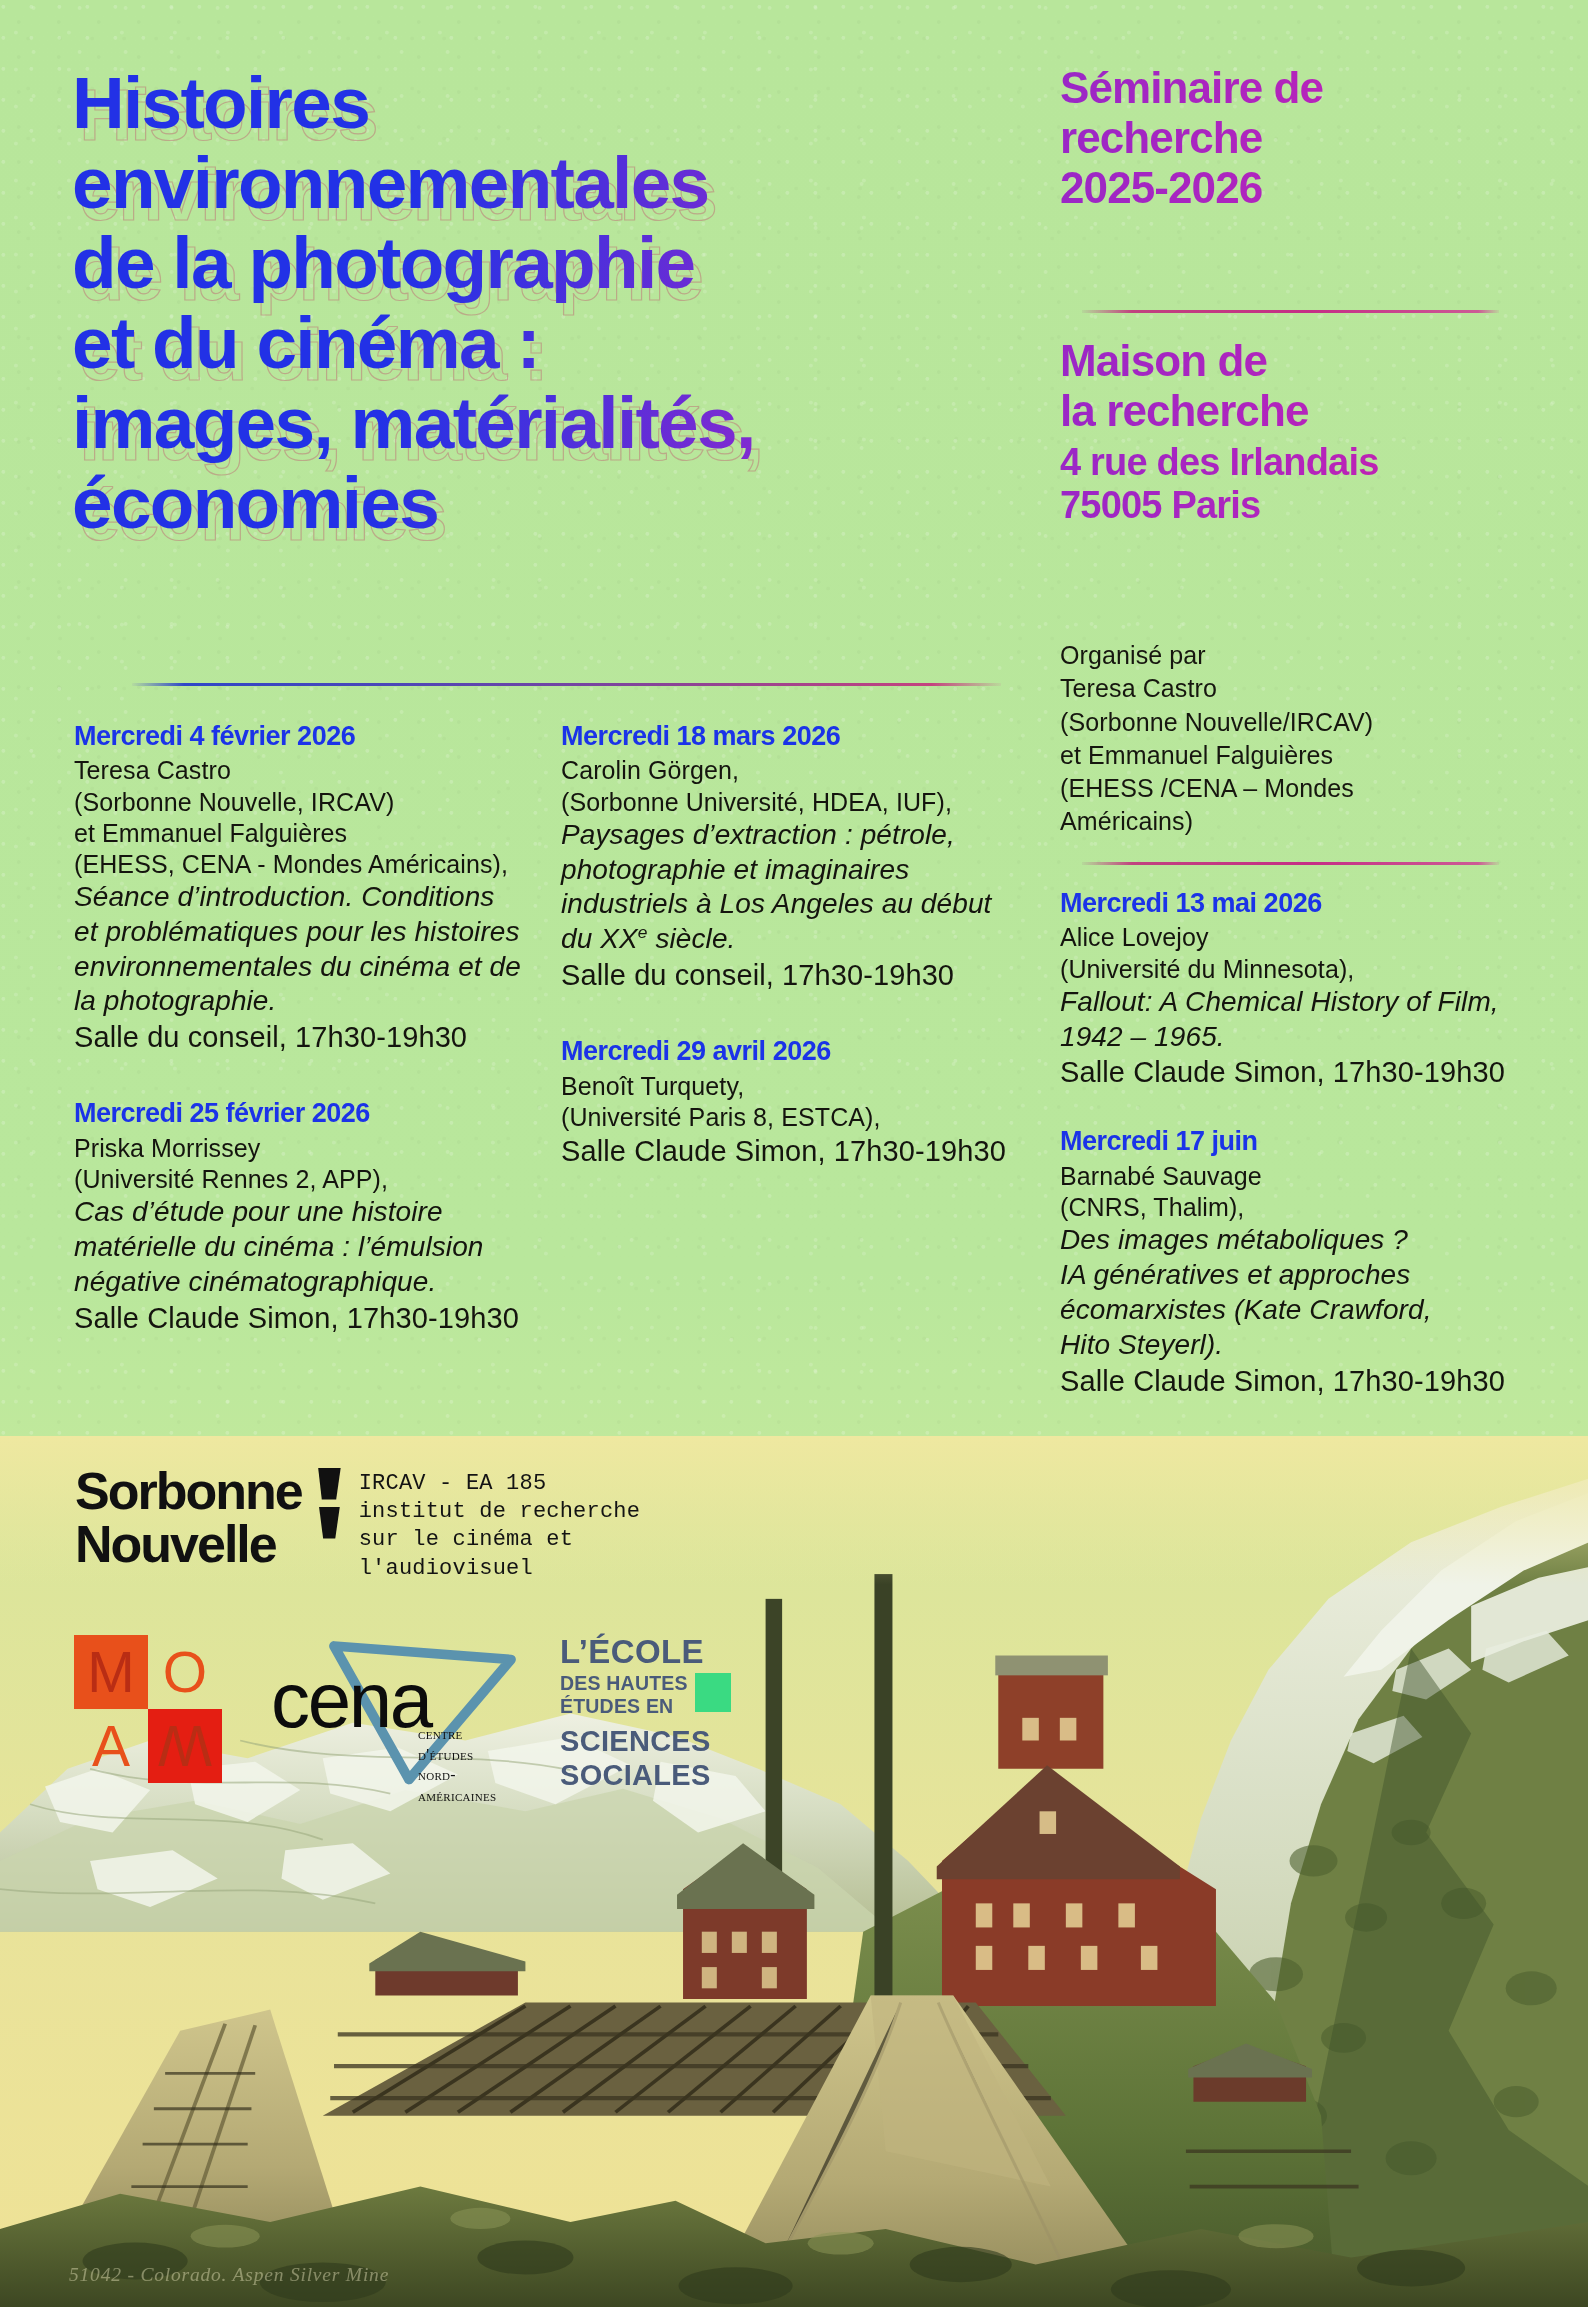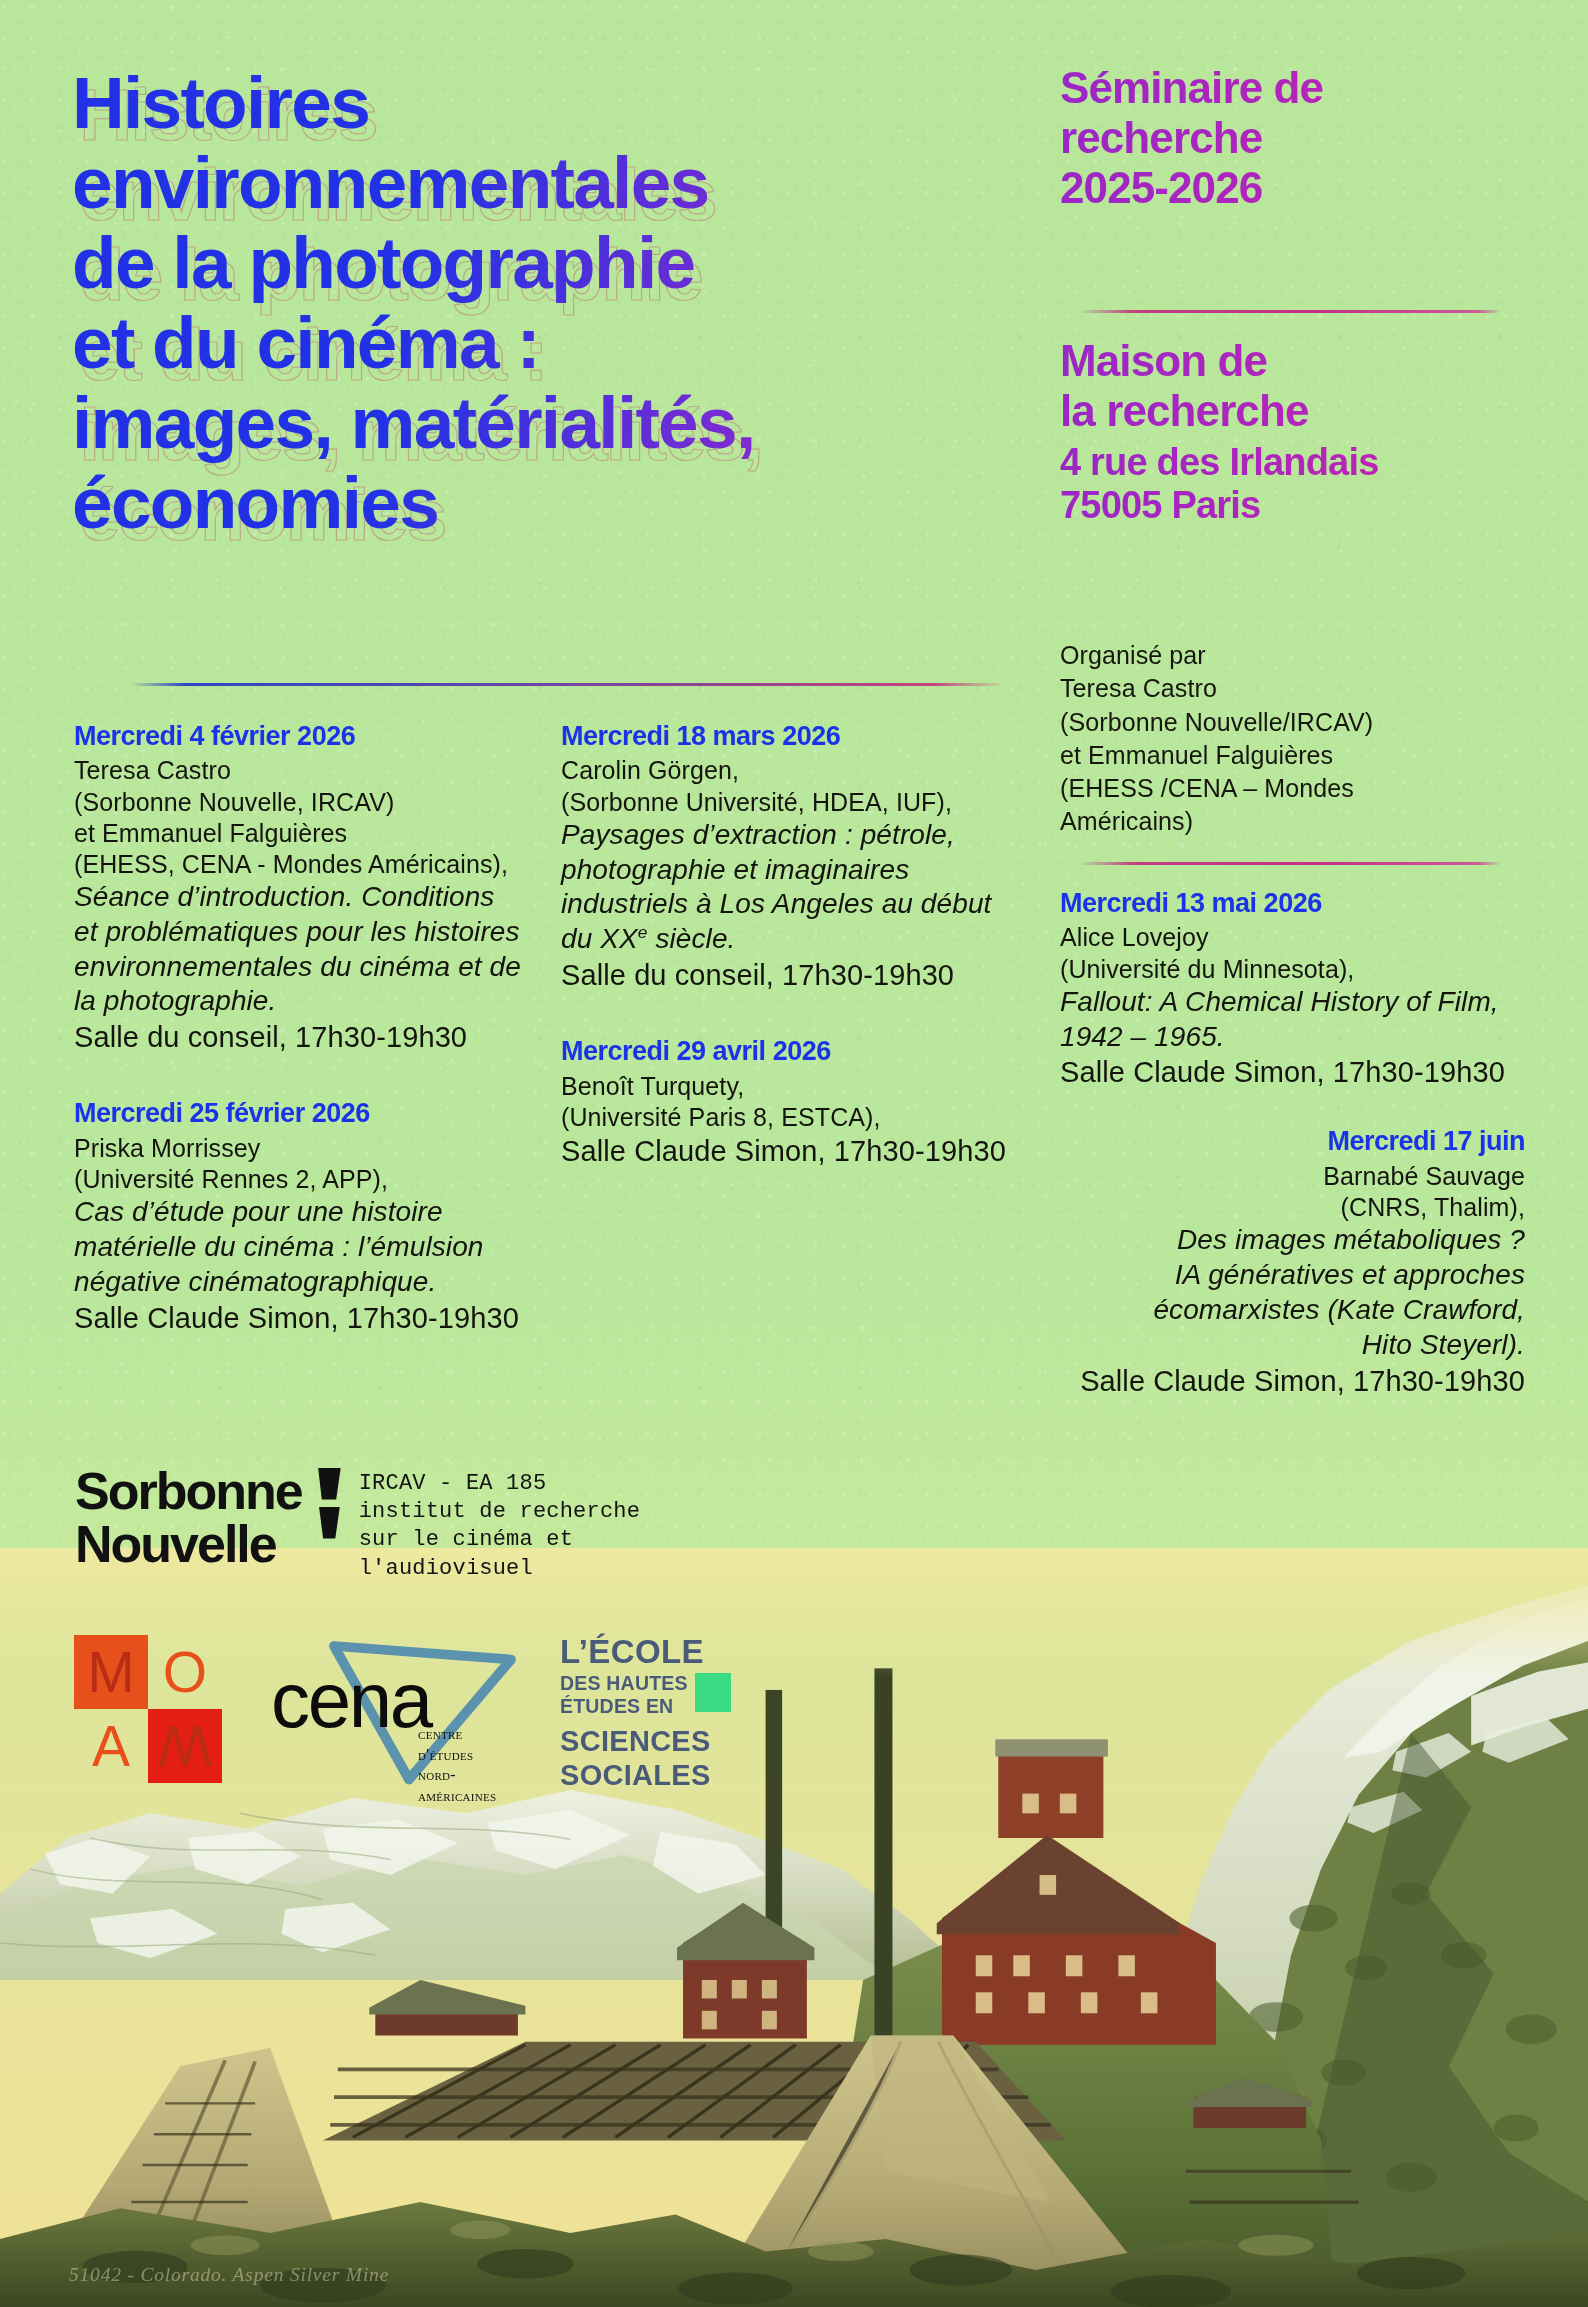--- a/index.html
+++ b/index.html
@@ -294,7 +294,7 @@
 1942 – 1965.</div>
       <div class="event-venue">Salle Claude Simon, 17h30-19h30</div>
     </div>
-    <div class="event" style="margin-top:32px;text-align:right;">
+    <div class="event" style="margin-top:32px;">
       <div class="event-date">Mercredi 17 juin</div>
       <div class="event-people">Barnabé Sauvage
 (CNRS, Thalim),</div>

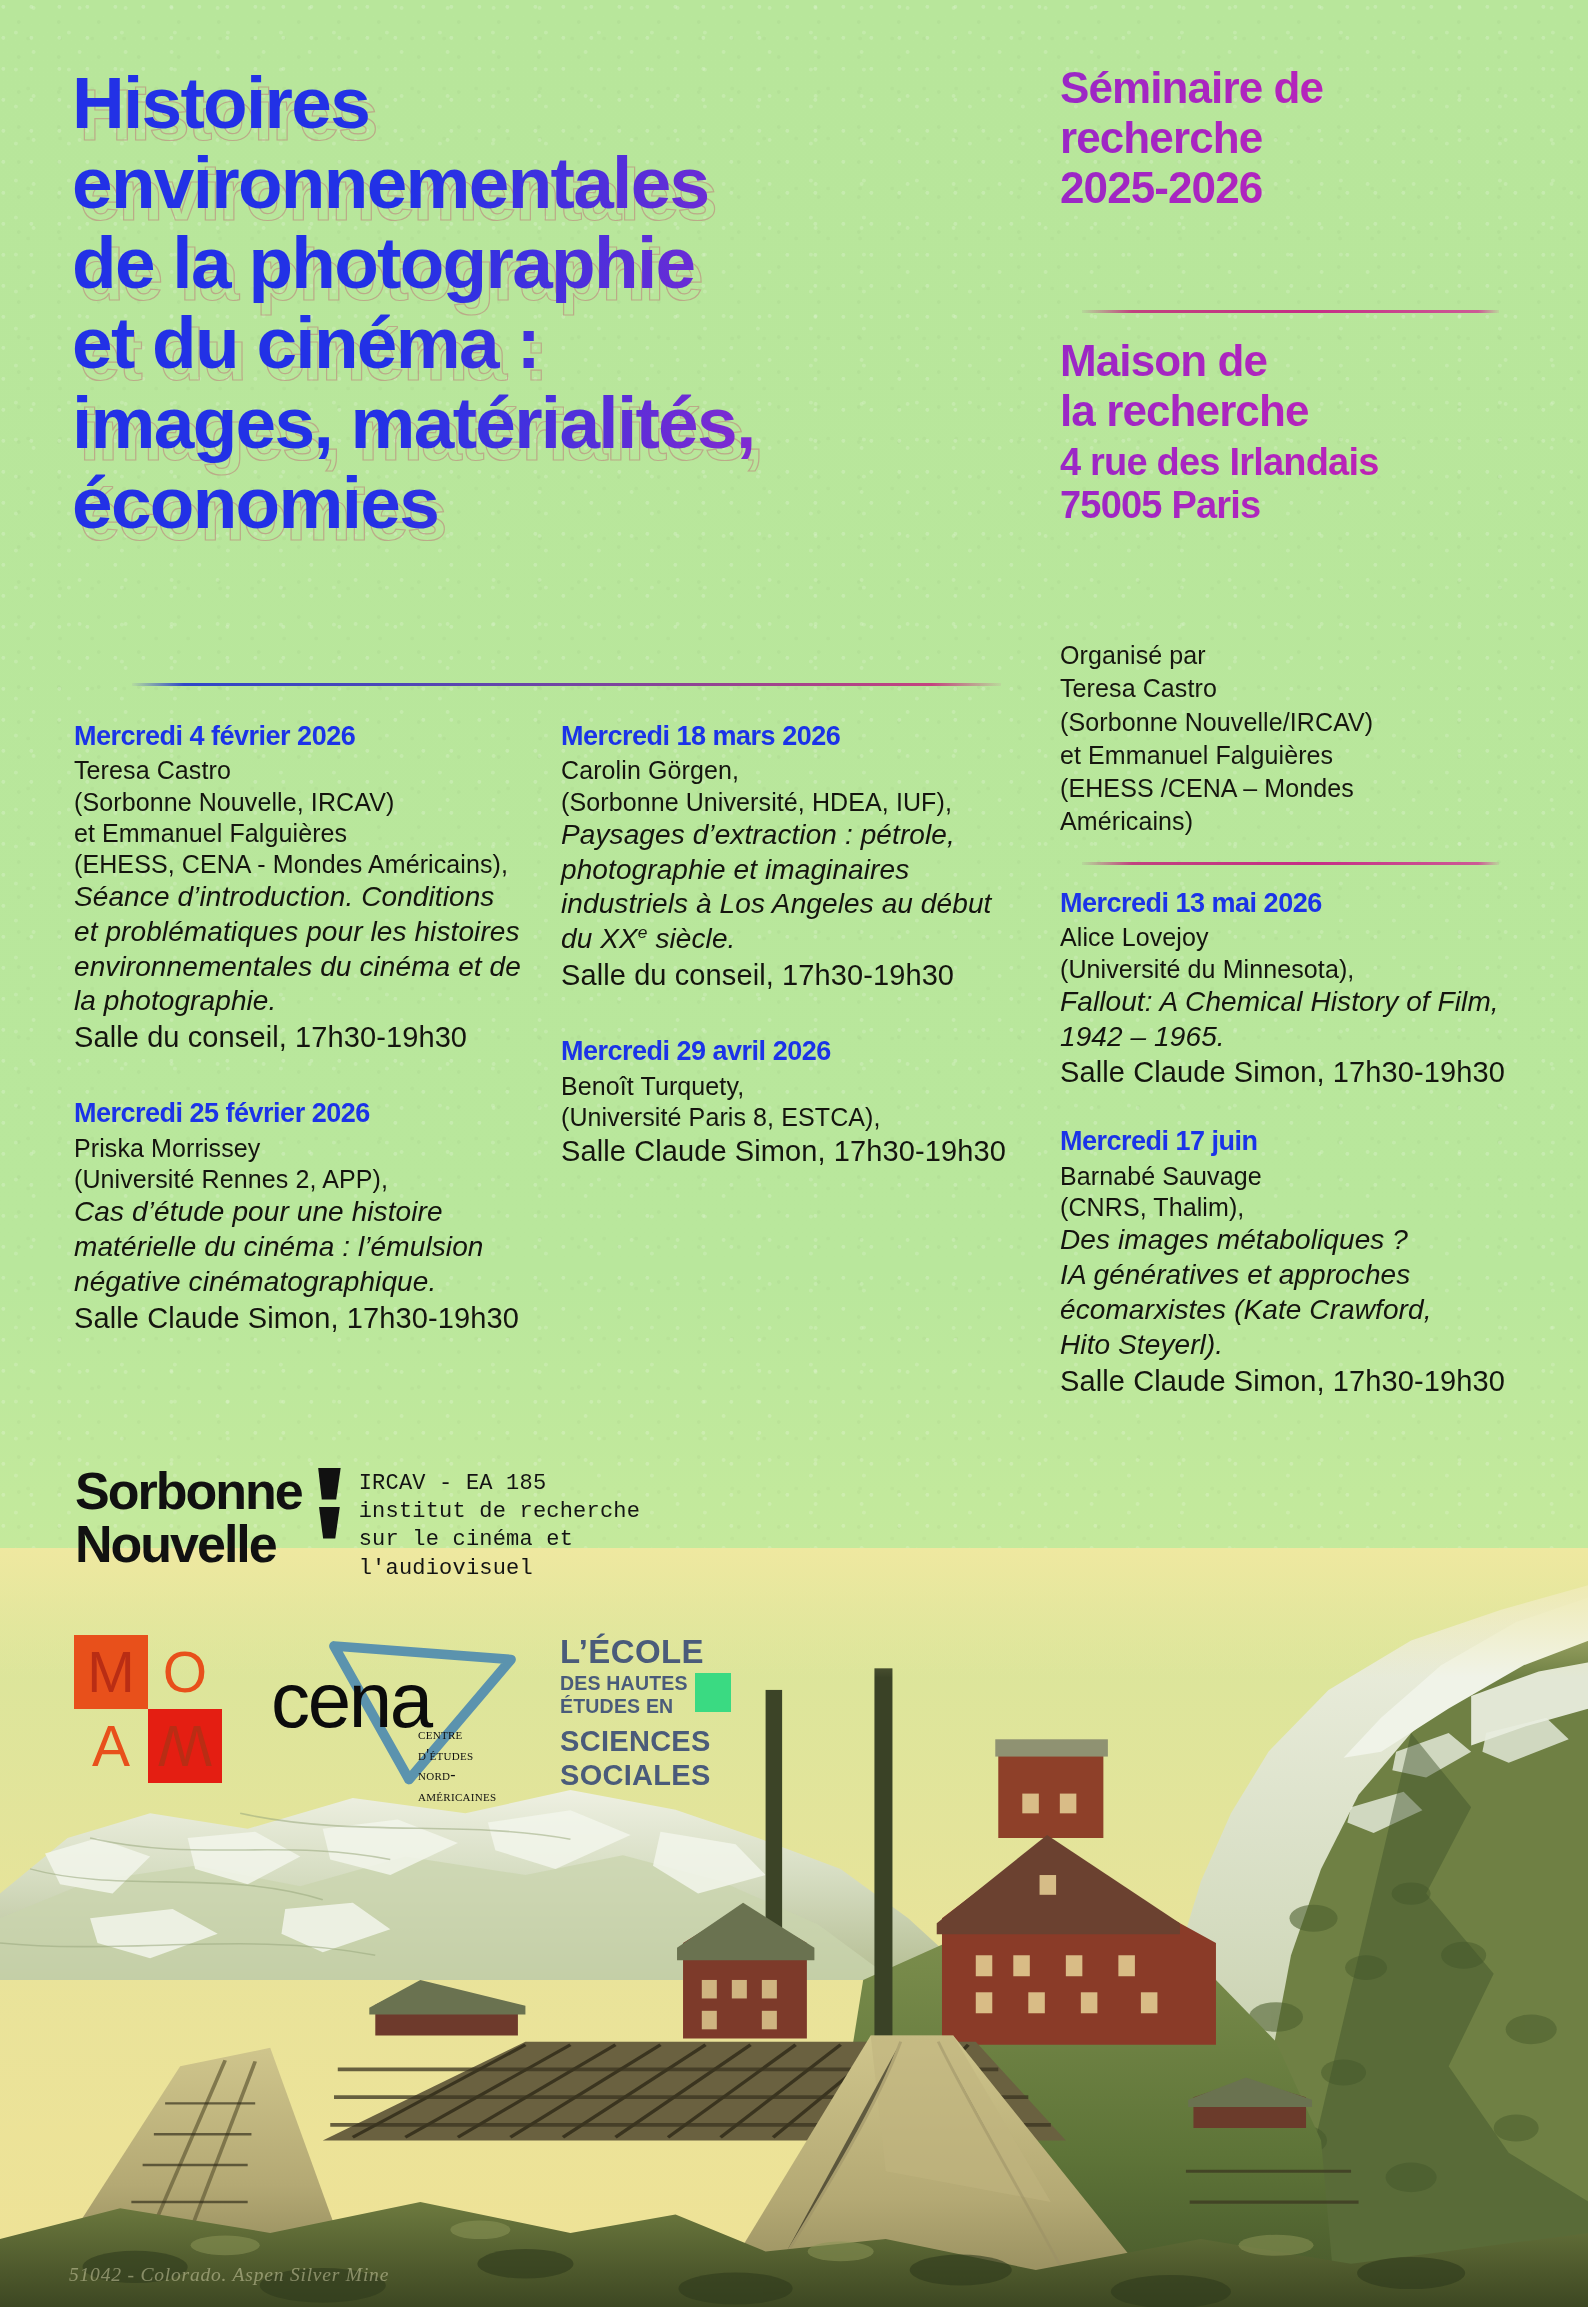--- a/index.html
+++ b/index.html
@@ -188,7 +188,7 @@
   }
 
   
-  #photo { position:absolute; left:0; right:0; bottom:0; height:759px; overflow:hidden; }
+  #photo { position:absolute; left:0; right:0; bottom:0; height:871px; overflow:hidden; }
   #photo svg { display:block; width:100%; height:100%; }
   #photo-caption {
     position:absolute; left:69px; bottom:21px;

